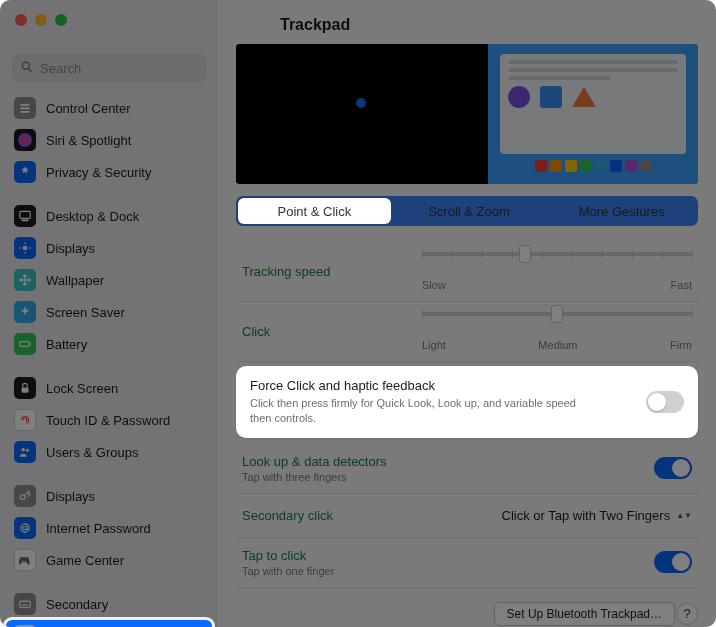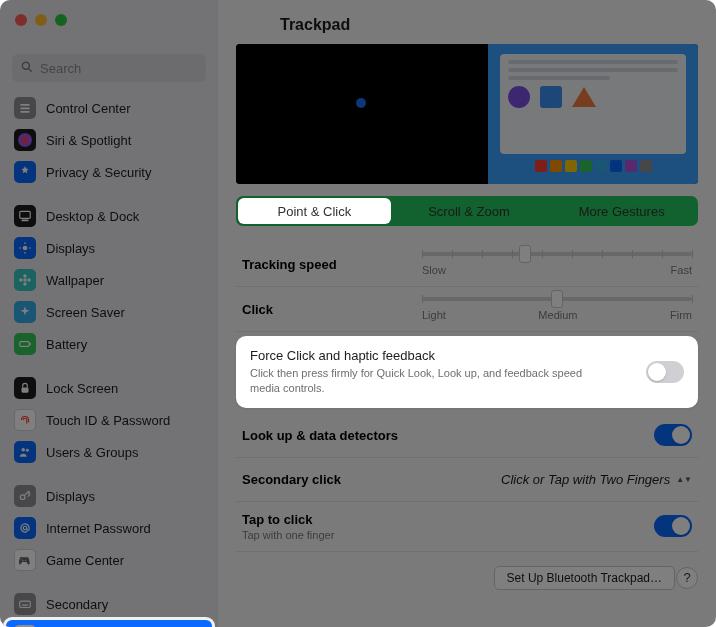--- a/index.html
+++ b/index.html
@@ -64,7 +64,7 @@
   .color-row span { width:12px; height:12px; border-radius:2px; }
 
   .tab-bar {
-    display: flex; background: #22c55e; border-radius: 7px; height: 30px;
+    display: flex; background: #3b82f6; border-radius: 7px; height: 30px;
     overflow: hidden; font-size: 13px; margin-bottom: 16px;
   }
   .tab { flex: 1; display:flex; align-items:center; justify-content:center; color:#333; cursor:default; }

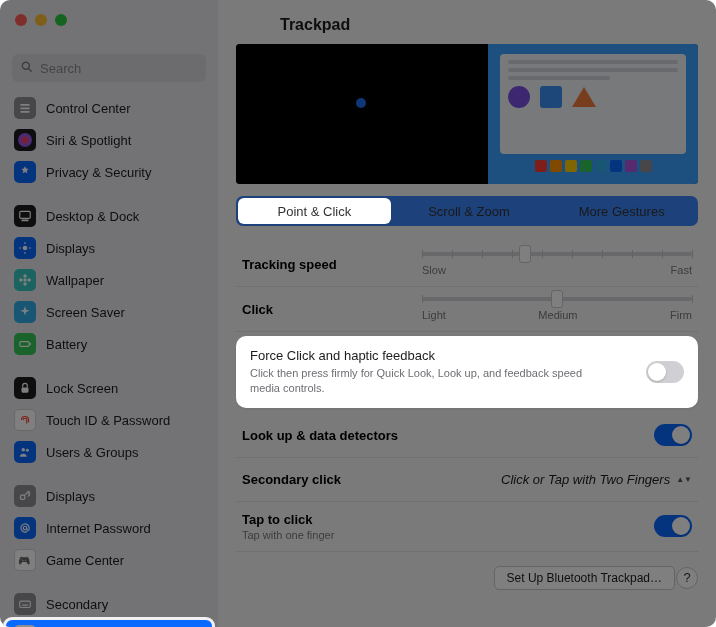--- a/index.html
+++ b/index.html
@@ -75,7 +75,7 @@
     border-bottom: 1px solid #e0e0e3; min-height: 44px;
   }
   .setting-row:last-child { border-bottom: none; }
-  .setting-label { font-size: 13px; color: #000000; font-weight: bold; }
+  .setting-label { font-size: 13px; color: #15803d; }
   .setting-sub { font-size: 11px; color: #7a7a7e; margin-top: 2px; }
   .setting-left { flex: 0 0 180px; }
   .setting-right { flex: 1; display:flex; align-items:center; justify-content:flex-end; gap:8px; flex-direction: column; }

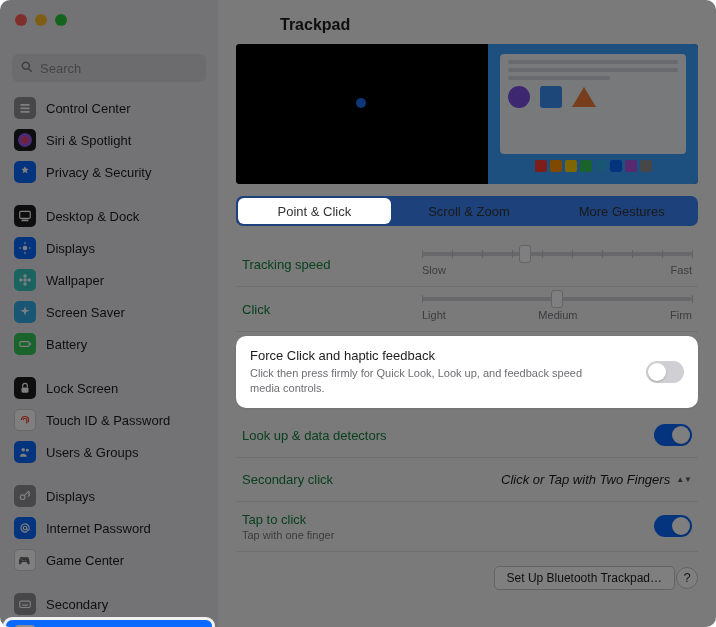--- a/index.html
+++ b/index.html
@@ -79,7 +79,7 @@
   .setting-sub { font-size: 11px; color: #7a7a7e; margin-top: 2px; }
   .setting-left { flex: 0 0 180px; }
   .setting-right { flex: 1; display:flex; align-items:center; justify-content:flex-end; gap:8px; flex-direction: column; }
-  .slider-wrap { width: 100%; display:flex; flex-direction:column; }
+  .slider-wrap { width: 100%; display:flex; flex-direction:column;gap:15px; }
   .slider {
     width: 100%; height: 4px; background: #d0d0d4; border-radius: 2px; position: relative;
   }

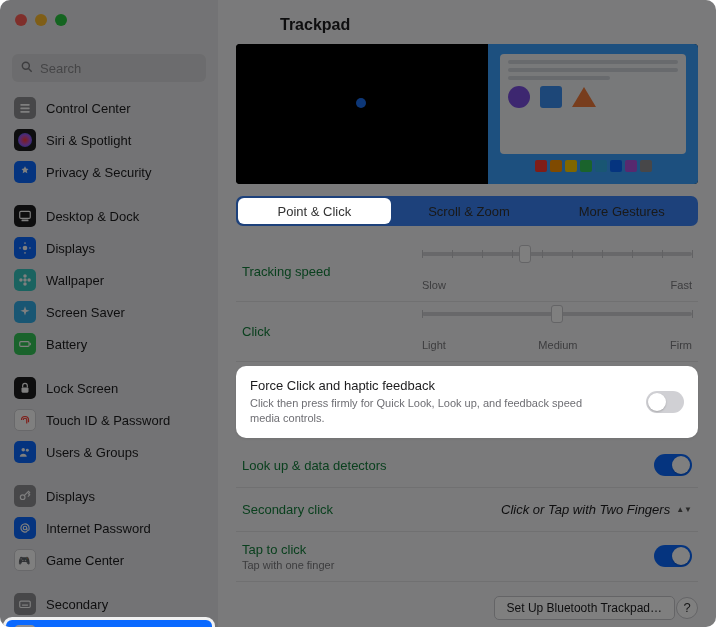--- a/index.html
+++ b/index.html
@@ -388,7 +388,7 @@
     <div class="card-highlight punch">
       <div class="txt">
         <div class="ttl">Force Click and haptic feedback</div>
-        <div class="desc">Click then press firmly for Quick Look, Look up, and feedback speed media controls.</div>
+        <div class="desc">Click then press firmly for Quick Look, Look up, and variable speed then controls.</div>
       </div>
       <div class="switch" id="sw-force">
           <div class="kn"></div>

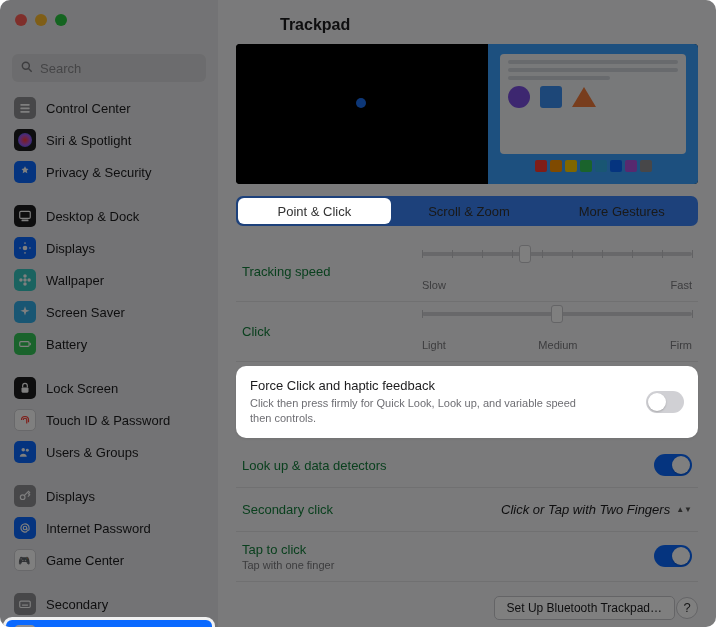--- a/index.html
+++ b/index.html
@@ -398,6 +398,7 @@
     <div class="setting-row">
       <div class="setting-left" style="flex:1">
         <div class="setting-label">Look up &amp; data detectors</div>
+        <div class="setting-sub">Tap with three fingers</div>
       </div>
       <div class="switch on" id="sw-lookup">
           <div class="kn"></div>

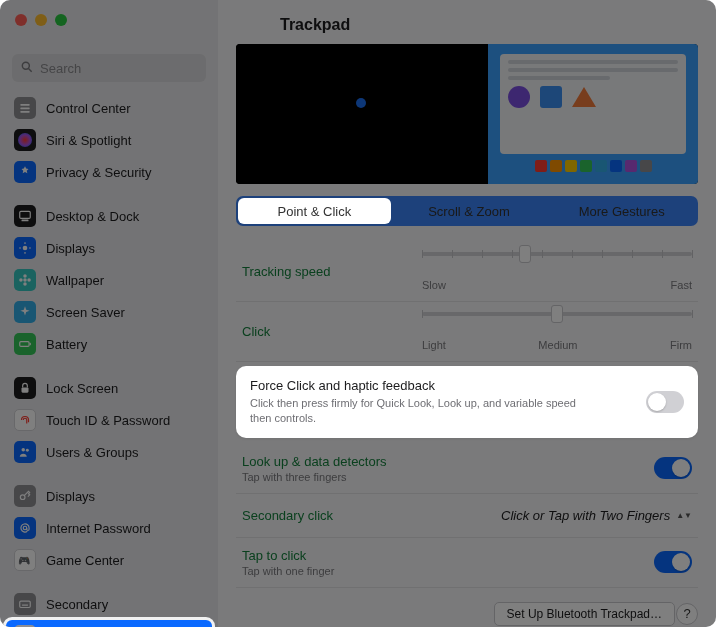--- a/index.html
+++ b/index.html
@@ -107,7 +107,7 @@
   .switch.on .kn { left:18px; }
 
   .popup {
-    font-size:13px; color:#1c1c1e; display:flex; align-items:center; gap:6px;font-style:italic;
+    font-size:13px; color:#1c1c1e; display:flex; align-items:center; gap:6px;
   }
   .updown { display:inline-flex; flex-direction:column; font-size:8px; color:#555; line-height:7px; }
 

